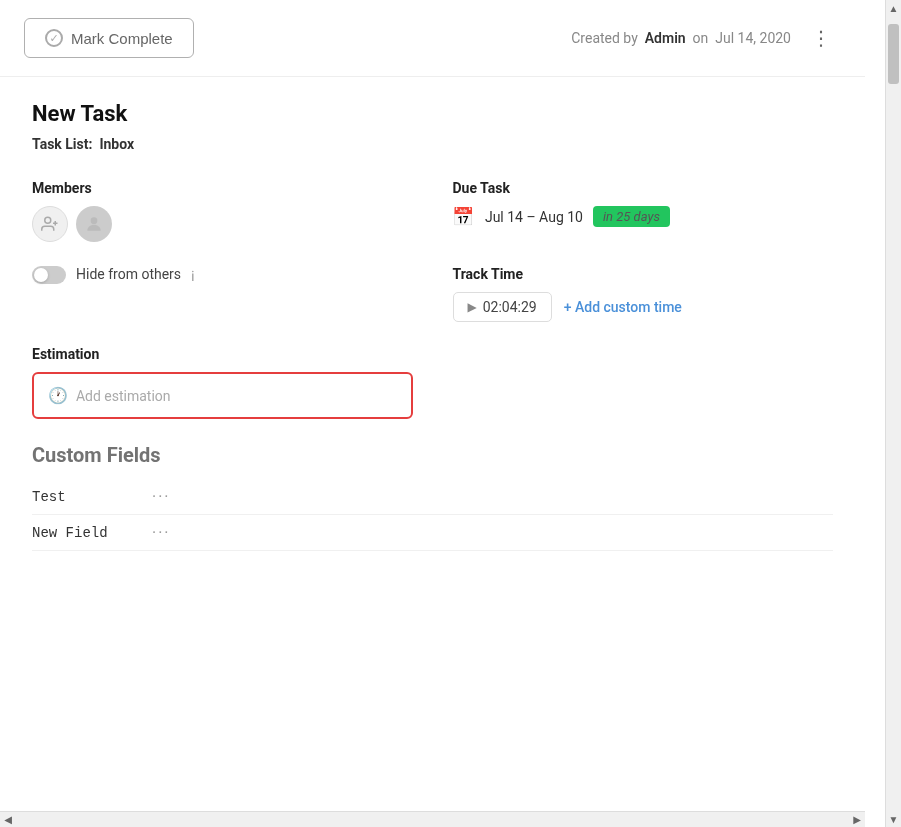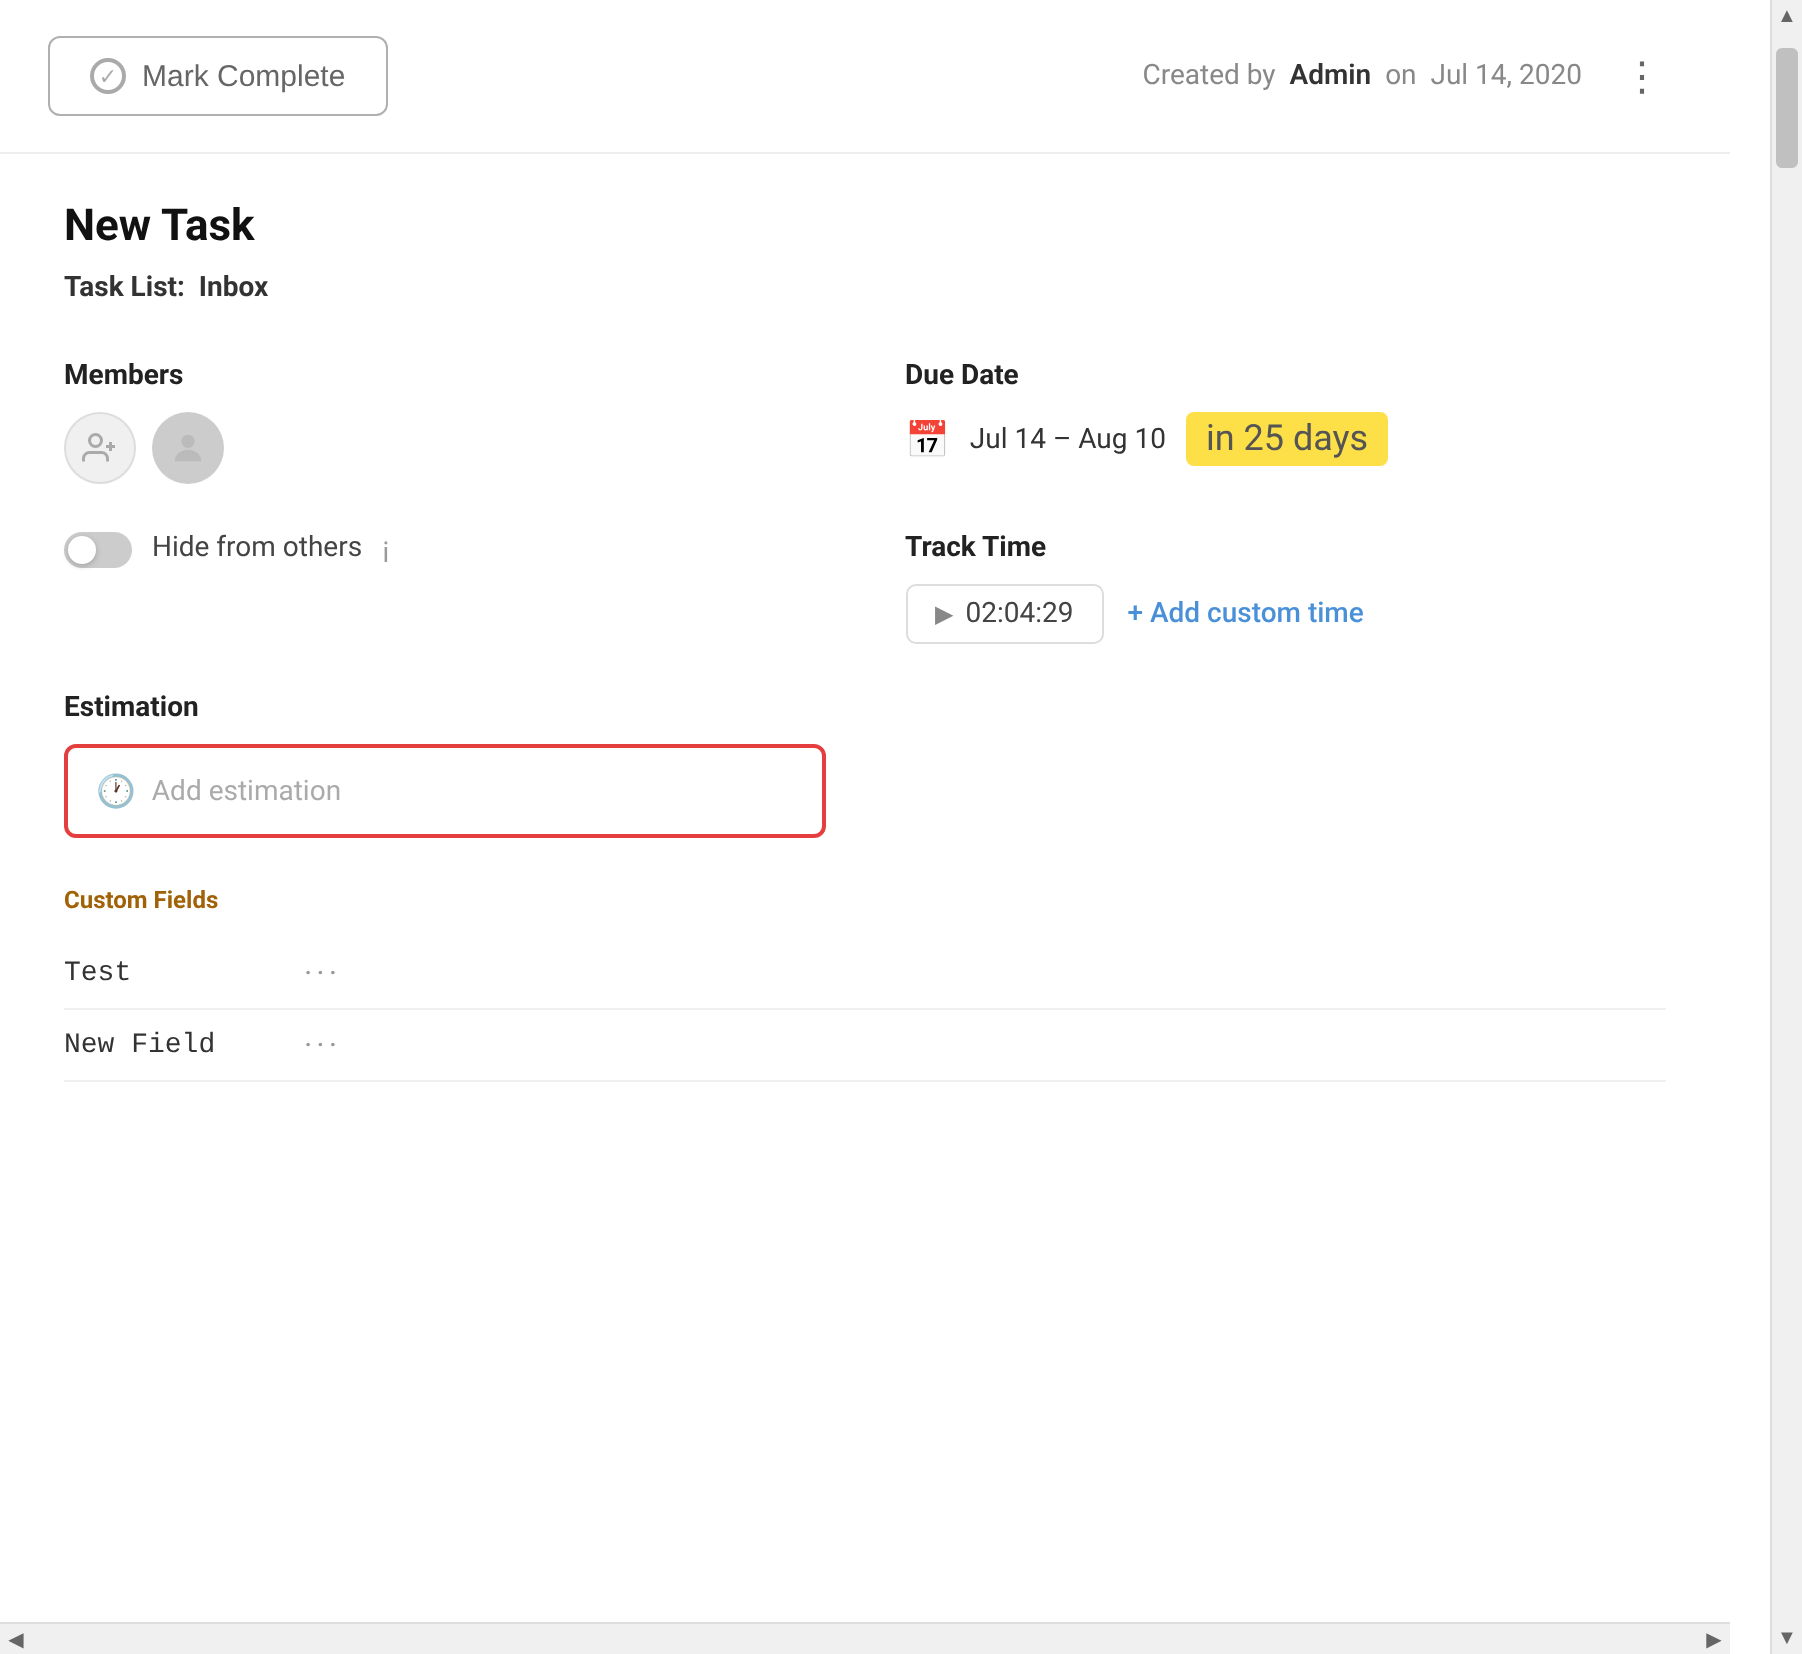--- a/index.html
+++ b/index.html
@@ -416,7 +416,7 @@
         </div>
 
         <div class="field-section">
-          <div class="field-label">Due Date</div>
+          <div class="field-label">Due Task</div>
           <div class="due-date-row">
             <span class="calendar-icon">📅</span>
             <span class="date-text">Jul 14 – Aug 10</span>

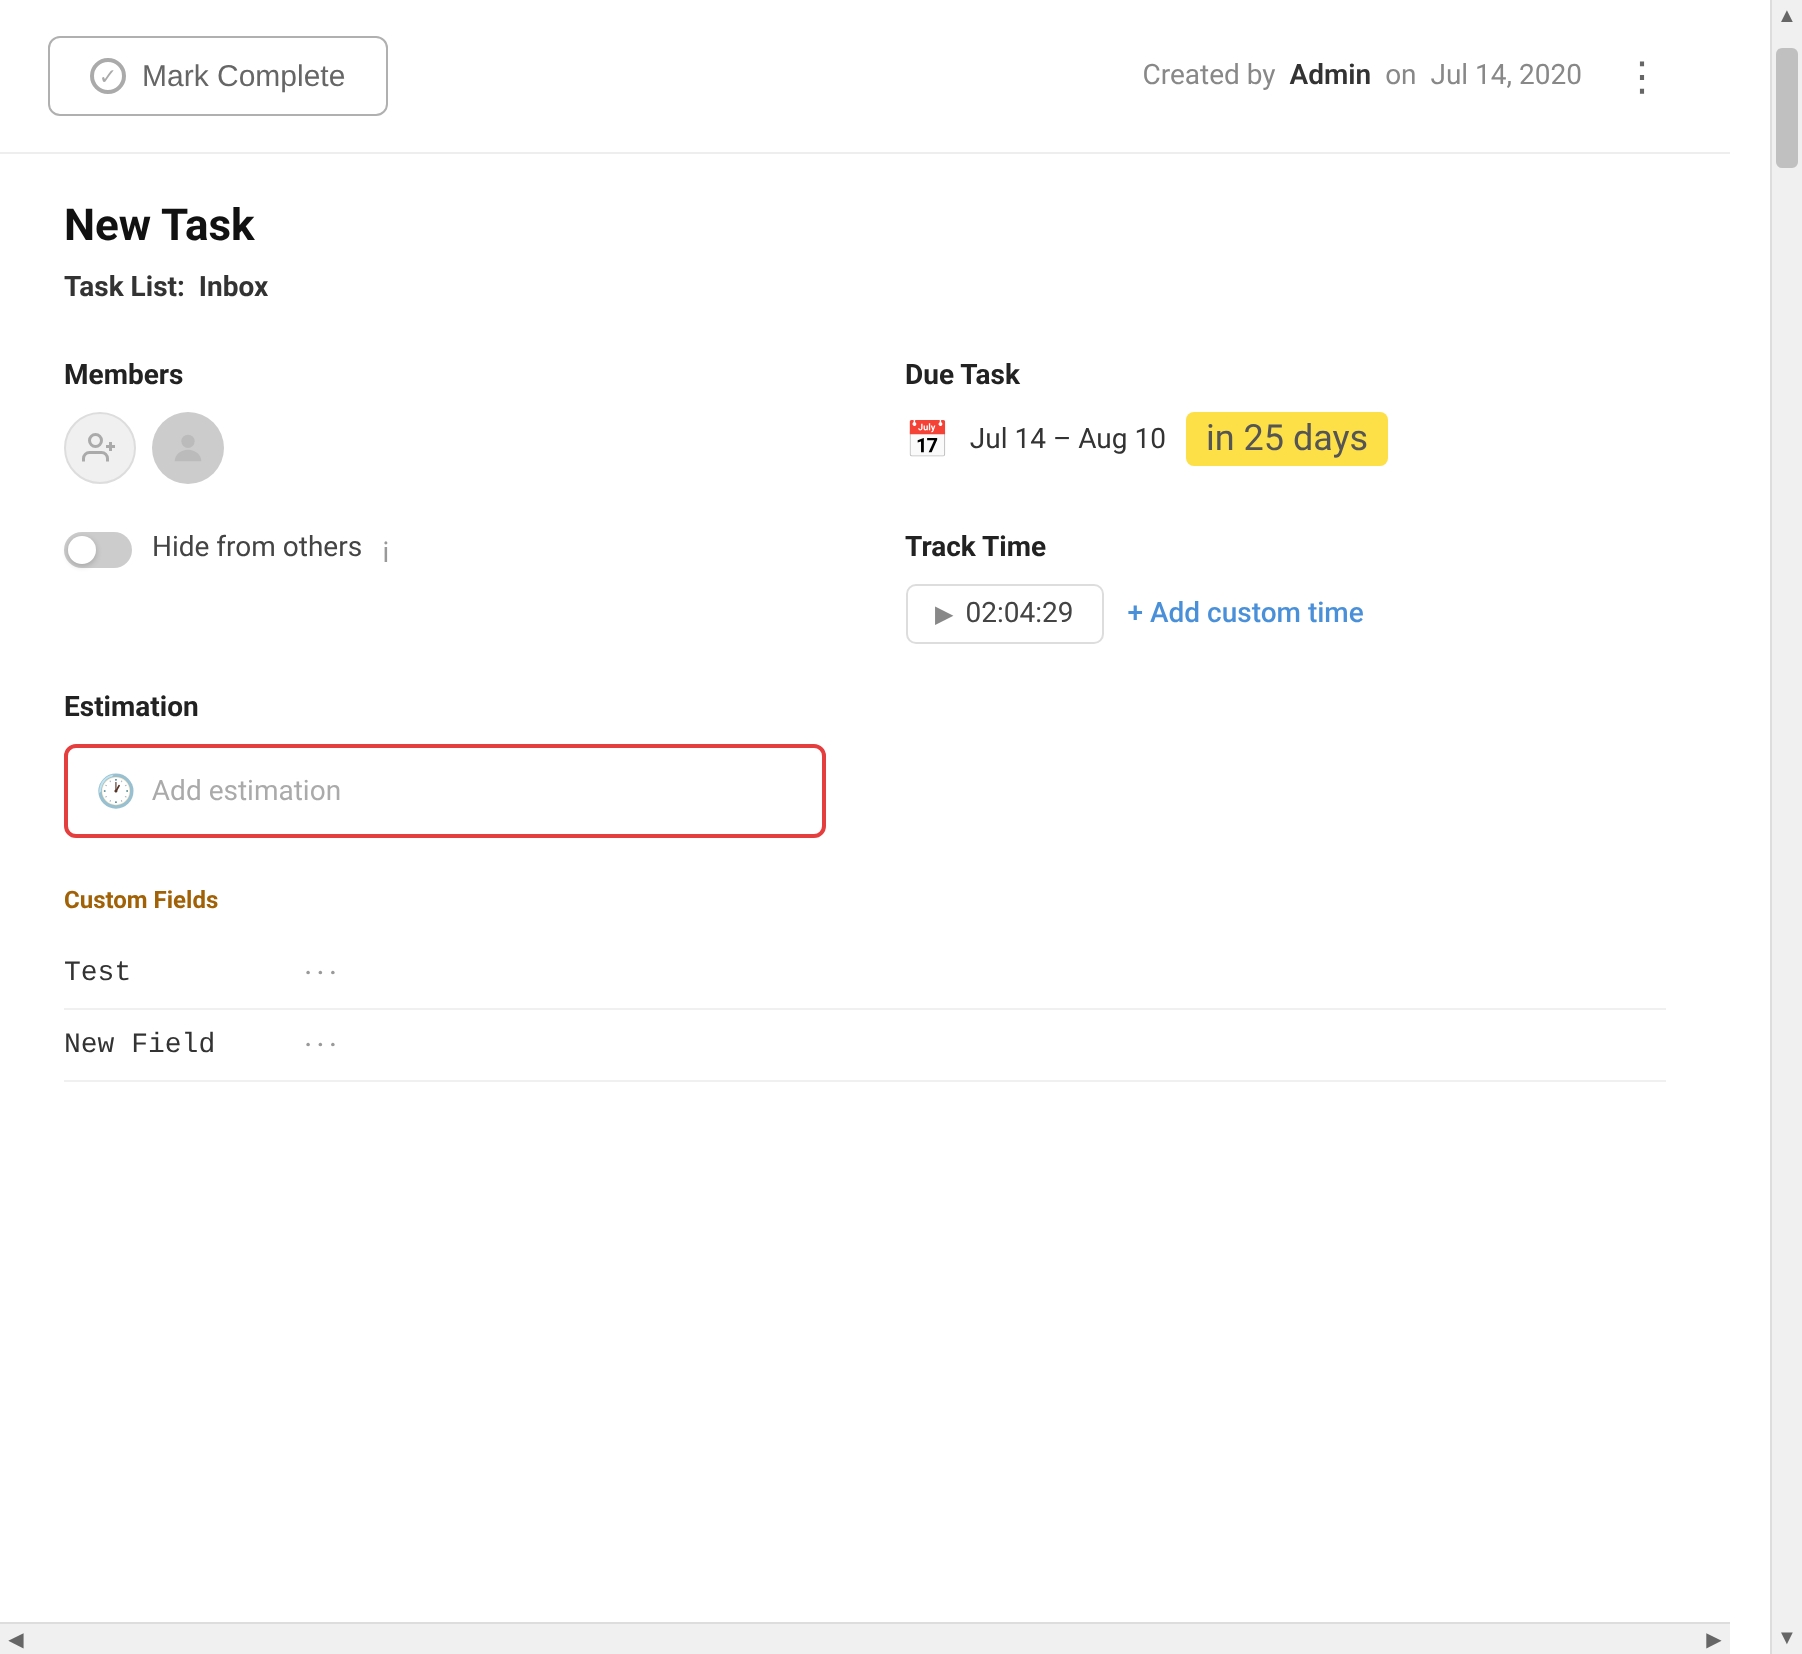--- a/index.html
+++ b/index.html
@@ -212,11 +212,12 @@
       color: #333;
     }
     .days-badge {
-      background: #fde047;
+      background: #22c55e;
       color: #555;
-      font-size: 18px;
+      font-size: 13px;
       padding: 3px 10px;
       border-radius: 4px;
+      font-style: italic;
     }
 
     

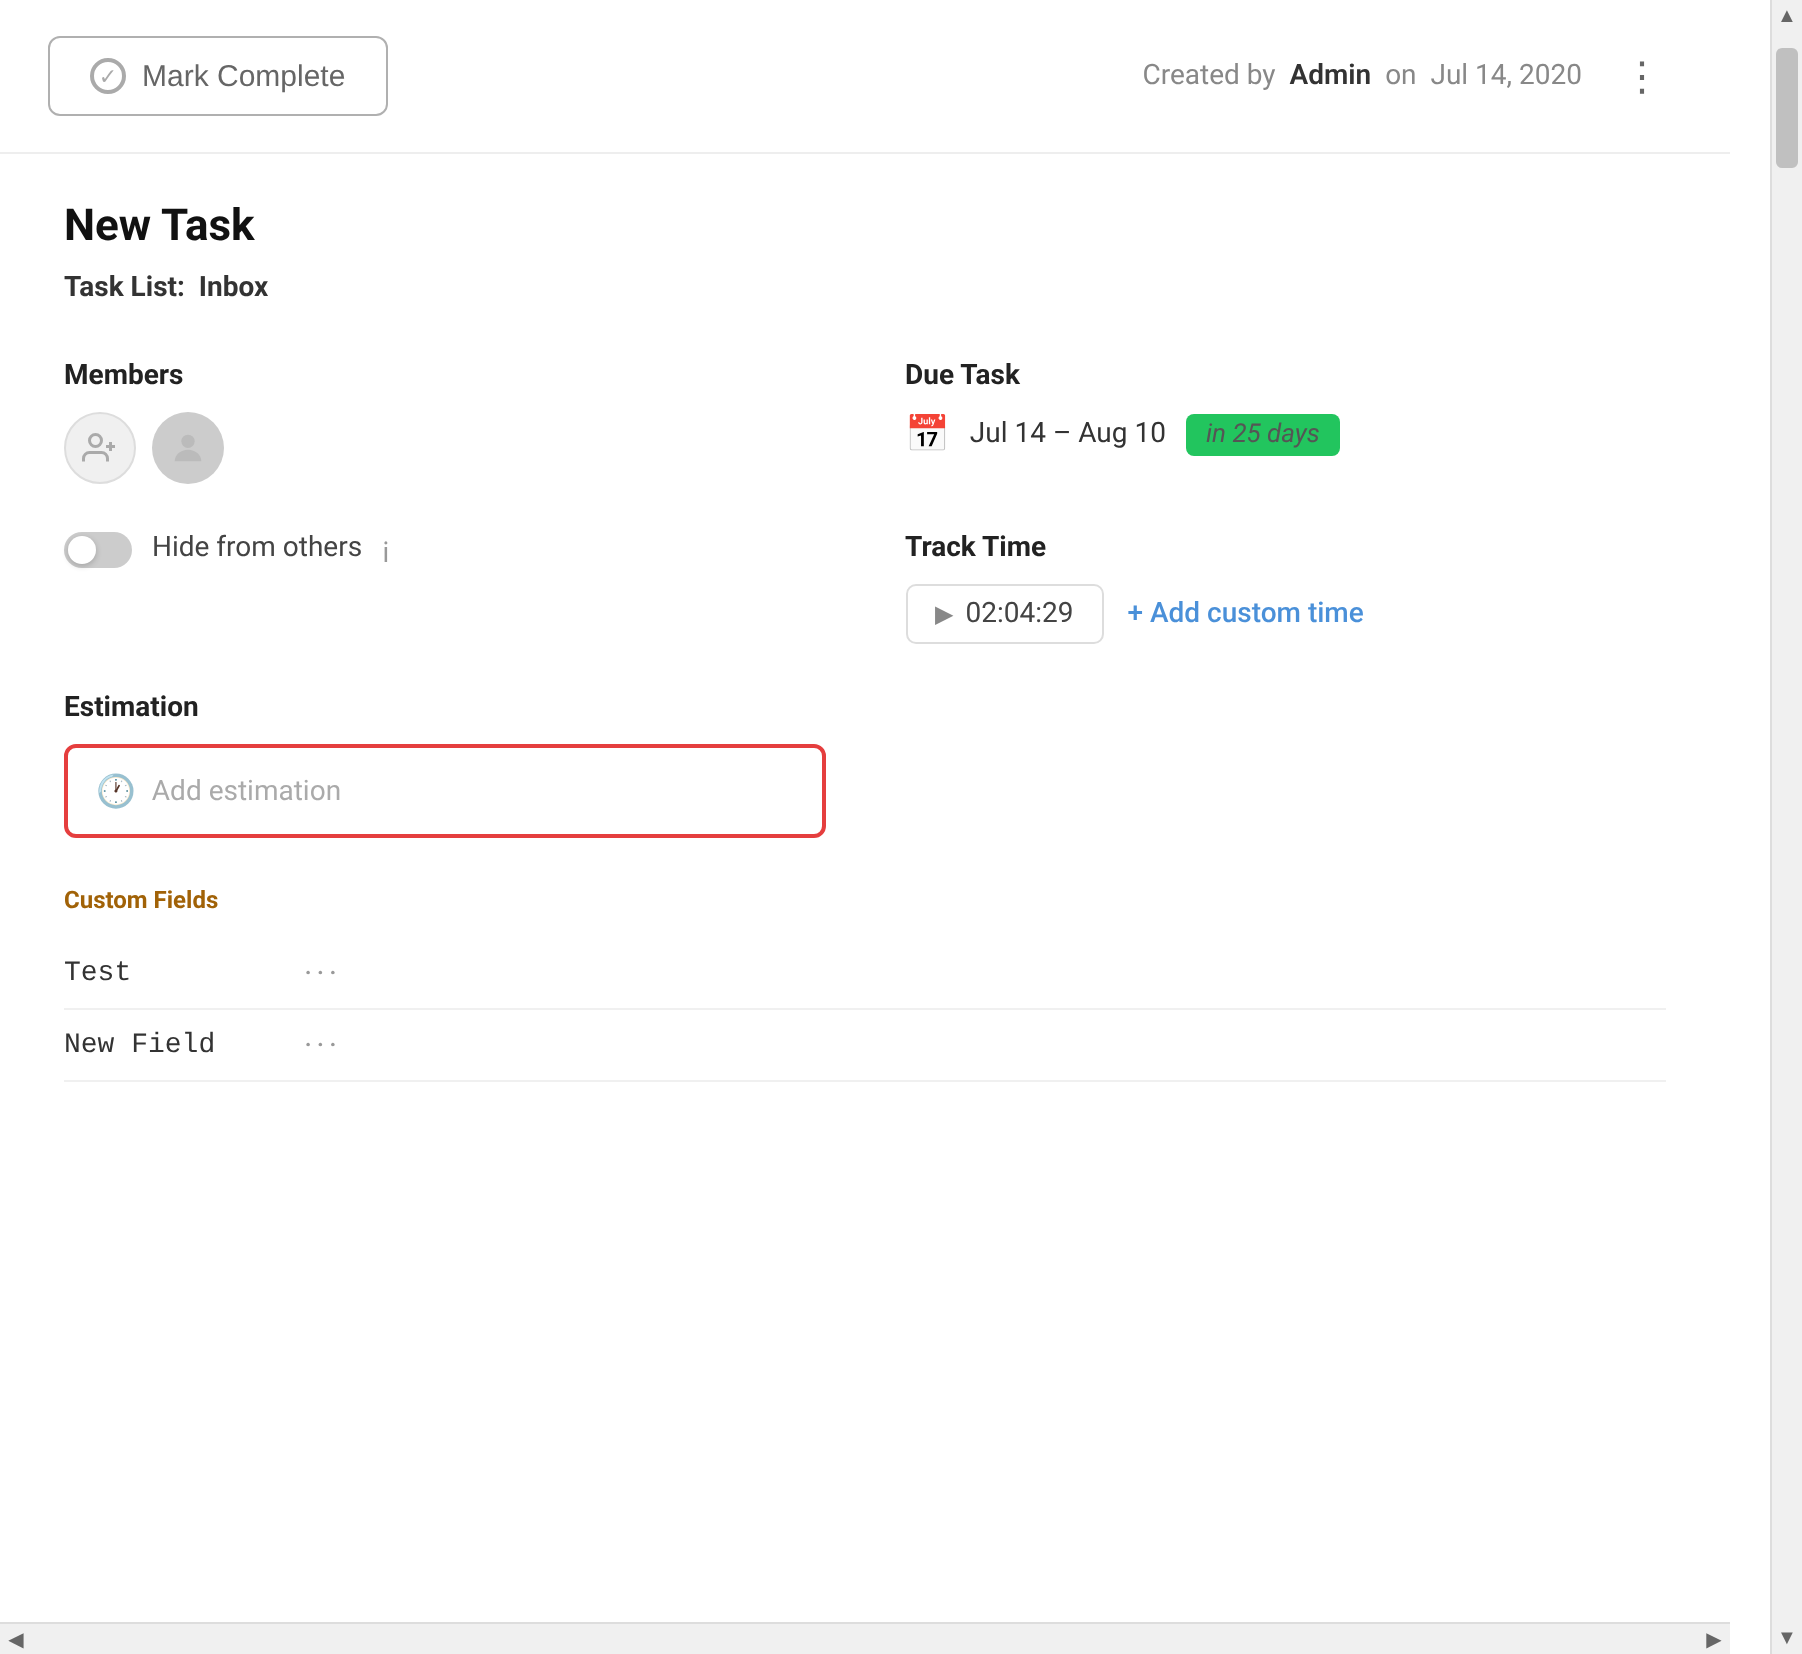--- a/index.html
+++ b/index.html
@@ -337,9 +337,9 @@
       margin-top: 0;
     }
     .custom-fields-label {
-      font-size: 12px;
+      font-size: 20px;
       font-weight: 700;
-      color: #a16207;
+      color: #737373;
       margin-bottom: 12px;
     }
     .custom-field-row {

